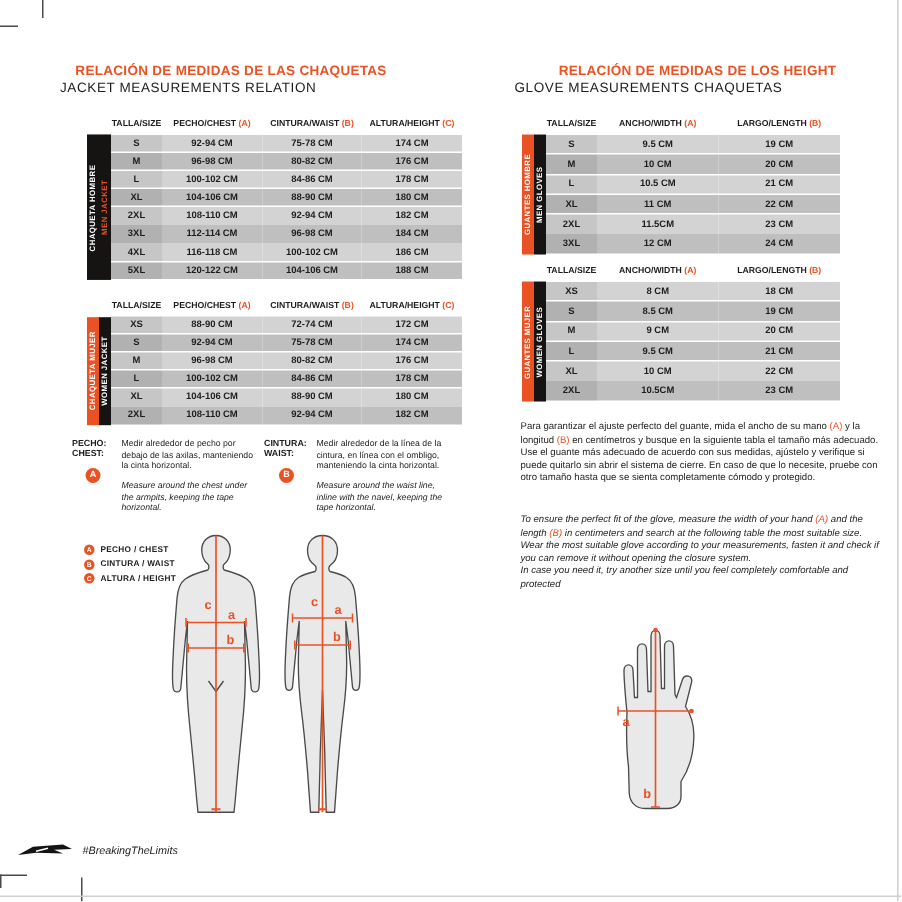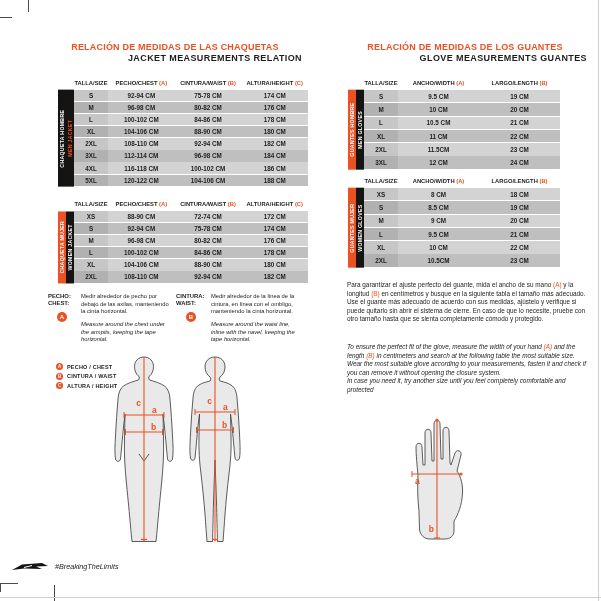--- a/index.html
+++ b/index.html
@@ -58,7 +58,7 @@
 <div class="edge" style="left:0;top:597px;width:601px;height:1px;"></div>
 <div class="edge" style="left:598px;top:0;width:1px;height:601px;"></div>
 
-<div class="abs sec-title" style="left:44px;top:42px;width:262px;">RELACIÓN DE MEDIDAS DE LAS CHAQUETAS</div>
+<div class="abs sec-title" style="left:23px;top:42px;width:262px;">RELACIÓN DE MEDIDAS DE LAS CHAQUETAS</div>
 <div class="abs sec-sub" style="left:40px;top:52.5px;width:262px;">JACKET MEASUREMENTS RELATION</div>
 
 <div class="abs jt" style="left:58px;top:79px;width:250px;">

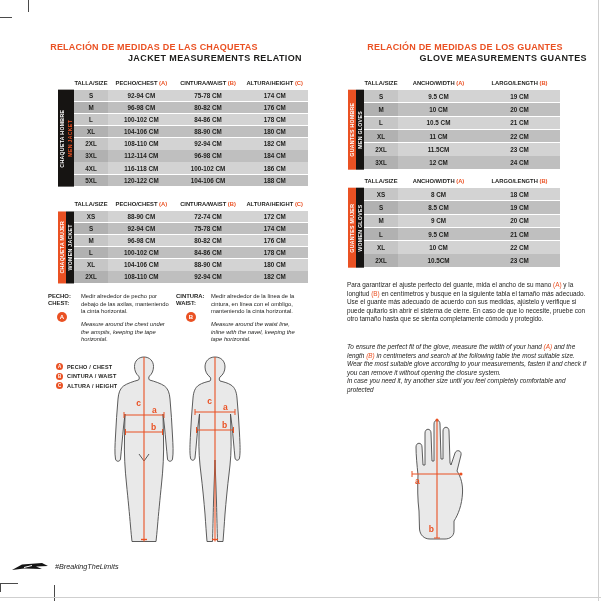--- a/index.html
+++ b/index.html
@@ -250,7 +250,7 @@
   <text x="38" y="71.5" font-size="8.5" font-weight="bold" fill="#ea5123">b</text>
 </svg>
 
-<div class="abs sec-title" style="left:343px;top:42px;width:244px;">RELACIÓN DE MEDIDAS DE LOS GUANTES</div>
+<div class="abs sec-title" style="left:343px;top:42px;width:244px;">RELACIÓN DE MEDIDAS DE LOS HEIGHT</div>
 <div class="abs sec-sub" style="left:343px;top:52.5px;width:244px;">GLOVE MEASUREMENTS GUANTES</div>
 
 <div class="abs gt" style="left:348px;top:79px;width:212px;">

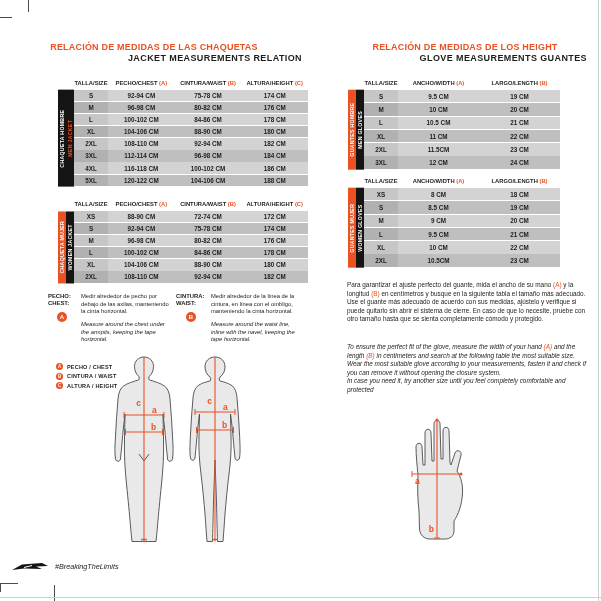--- a/index.html
+++ b/index.html
@@ -7,7 +7,7 @@
   body{width:601px;height:601px;background:#fff;font-family:"Liberation Sans",sans-serif;color:var(--ink);position:relative;overflow:hidden;}
   .abs{position:absolute;}
   .sec-title{font-weight:bold;font-size:9px;letter-spacing:.2px;color:var(--orange);text-align:center;}
-  .sec-sub{font-weight:bold;font-size:9px;letter-spacing:.4px;color:var(--ink);text-align:right;}
+  .sec-sub{font-weight:normal;font-size:9px;letter-spacing:.4px;color:var(--ink);text-align:left;}
   
   .thead{display:flex;margin-left:16px;height:8px;align-items:center;font-weight:bold;font-size:5.8px;}
   .thead .h{text-align:center;white-space:nowrap;}

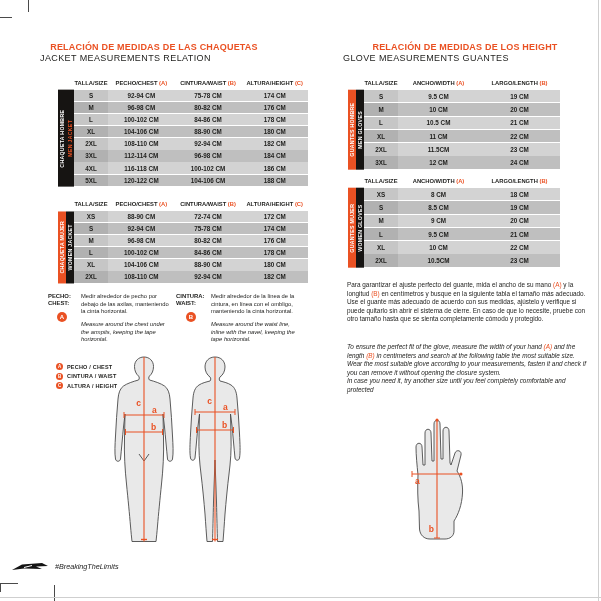--- a/index.html
+++ b/index.html
@@ -251,7 +251,7 @@
 </svg>
 
 <div class="abs sec-title" style="left:343px;top:42px;width:244px;">RELACIÓN DE MEDIDAS DE LOS HEIGHT</div>
-<div class="abs sec-sub" style="left:343px;top:52.5px;width:244px;">GLOVE MEASUREMENTS GUANTES</div>
+<div class="abs sec-sub" style="left:343px;top:52.5px;width:244px;">GLOVE MEASUREMENTS CHAQUETAS</div>
 
 <div class="abs gt" style="left:348px;top:79px;width:212px;">
   <div class="thead" id="mg-head">

